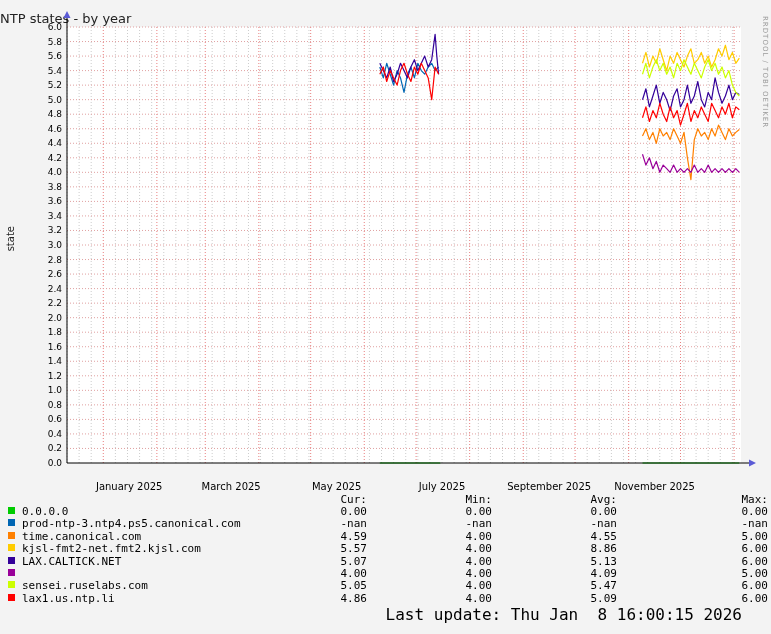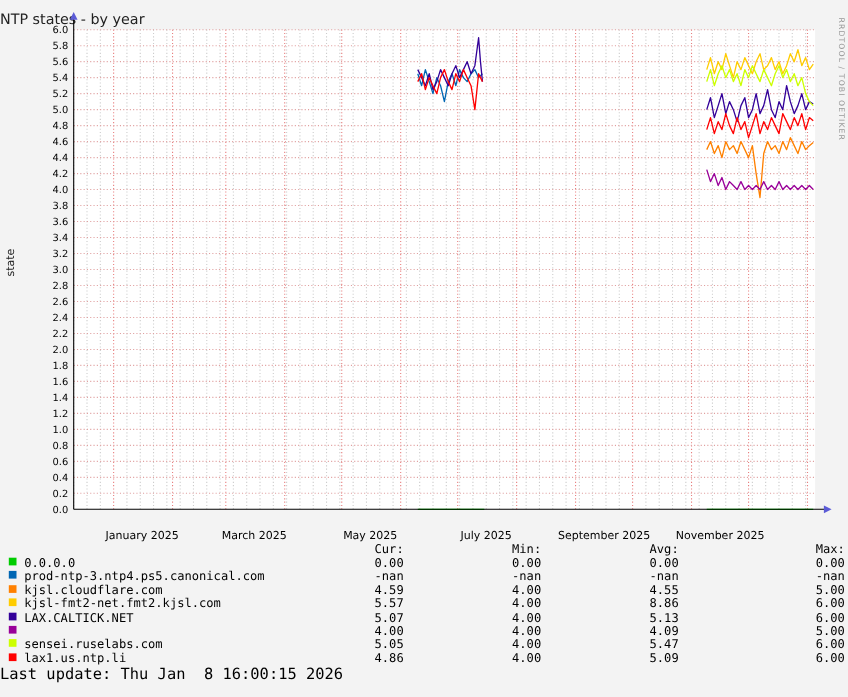--- a/index.html
+++ b/index.html
@@ -212,7 +212,7 @@
         </div>
         <div class="legend-row">
           <span class="swatch" style="background: rgb(255, 128, 0);"></span>
-          <span class="llabel">kjsl.cloudflare.com</span>
+          <span class="llabel">time.canonical.com</span>
           <span class="lval v0">4.59</span>
           <span class="lval v1">4.00</span>
           <span class="lval v2">4.55</span>

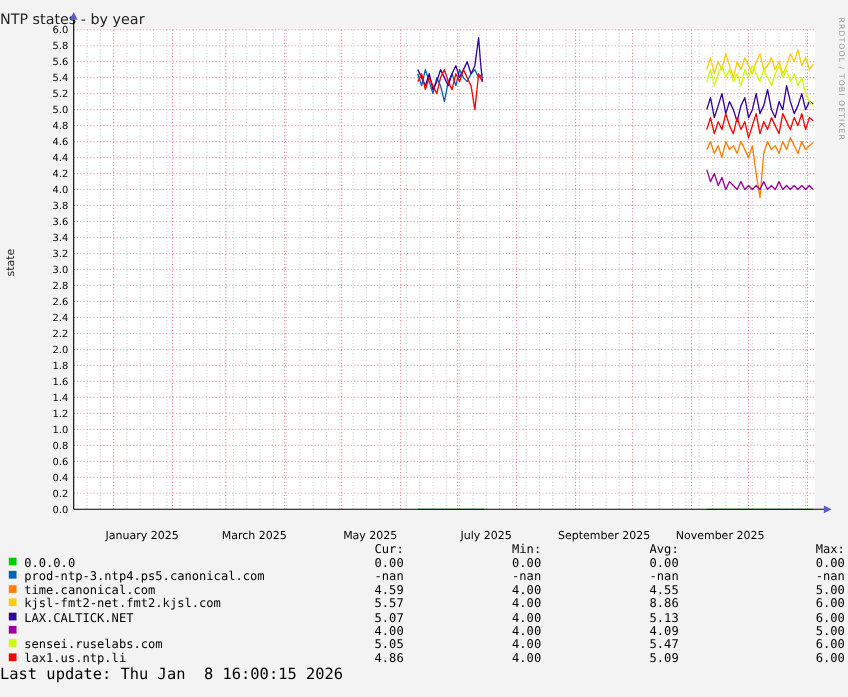--- a/index.html
+++ b/index.html
@@ -20,8 +20,8 @@
   .llabel{position:absolute;left:22px;top:0;white-space:pre;}
   .lval{position:absolute;top:0;width:117px;text-align:right;white-space:pre;}
   .v0{left:250px}.v1{left:375px}.v2{left:500px}.v3{left:651px}
-  .last-update{position:absolute;top:605px;left:0;width:742px;text-align:left;
-               font-family:"DejaVu Sans Mono",monospace;font-size:14px;color:#000;white-space:pre;}
+  .last-update{position:absolute;top:605px;left:0;width:742px;text-align:right;
+               font-family:"DejaVu Sans Mono",monospace;font-size:16px;color:#000;white-space:pre;}
   .version{position:absolute;top:620px;left:0;width:771px;text-align:center;
            font-size:9px;color:#aaa;}
 </style>

